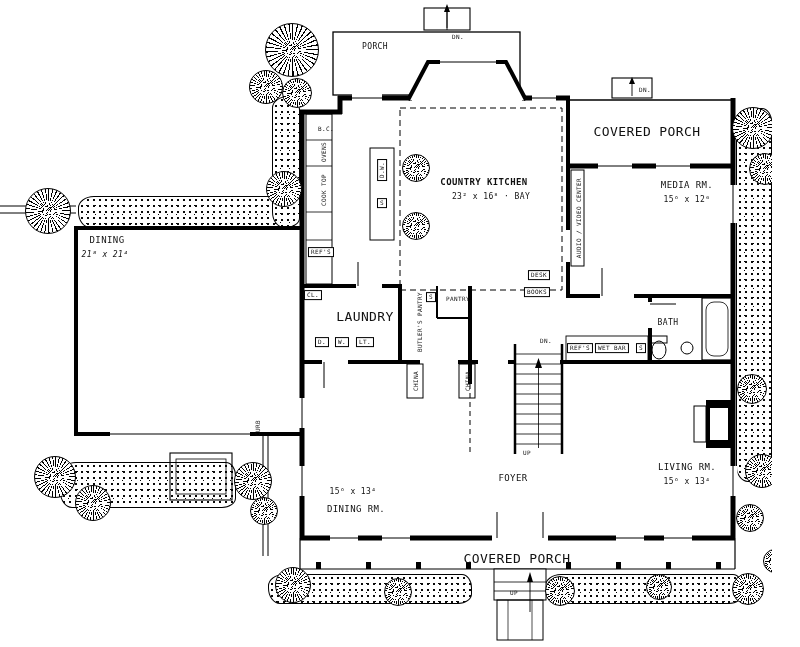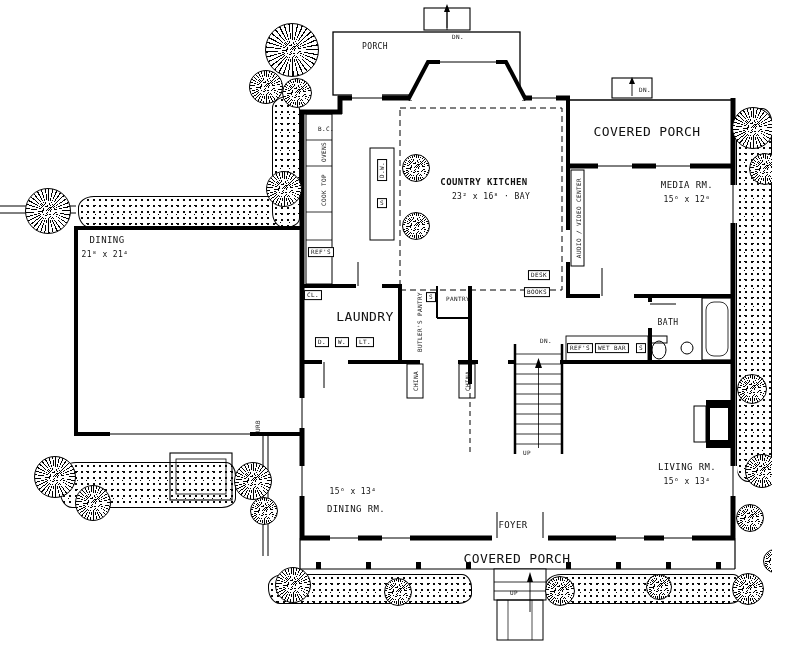--- a/index.html
+++ b/index.html
@@ -247,7 +247,7 @@
   <div class="lbl f9" style="left:687px;top:185px;">MEDIA RM.</div>
   <div class="lbl f8" style="left:687px;top:199px;">15⁶ x 12⁰</div>
   <div class="lbl f9" style="left:107px;top:240px;">DINING</div>
-  <div class="lbl f8" style="left:105px;top:254px;">21⁸ x 21⁴</div>
+  <div class="lbl f8" style="left:105px;top:254px;font-style:italic;">21⁸ x 21⁴</div>
   <div class="lbl f7" style="left:349px;top:316px;padding-left:32px;">LAUNDRY</div>
   <div class="lbl rot f6" style="left:419px;top:322px;">BUTLER'S PANTRY</div>
   <div class="lbl f6" style="left:458px;top:298px;">PANTRY</div>

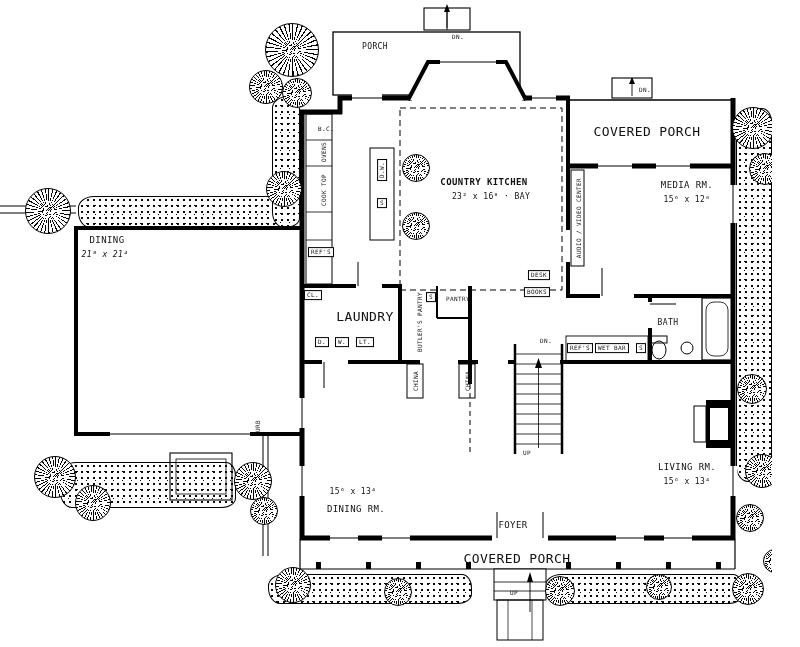--- a/index.html
+++ b/index.html
@@ -267,7 +267,7 @@
   <div class="lbl f6" style="left:527px;top:452px;">UP</div>
   <div class="lbl f9" style="left:356px;top:477px;margin-top:32px;">DINING RM.</div>
   <div class="lbl f8" style="left:353px;top:491px;">15⁶ x 13⁴</div>
-  <div class="lbl f9" style="left:513px;top:478px;margin-top:47px;">FOYER</div>
+  <div class="lbl f9" style="left:513px;top:478px;">FOYER</div>
   <div class="lbl f9" style="left:687px;top:467px;">LIVING RM.</div>
   <div class="lbl f8" style="left:687px;top:481px;">15⁶ x 13⁴</div>
   <div class="lbl f7" style="left:517px;top:558px;">COVERED PORCH</div>

